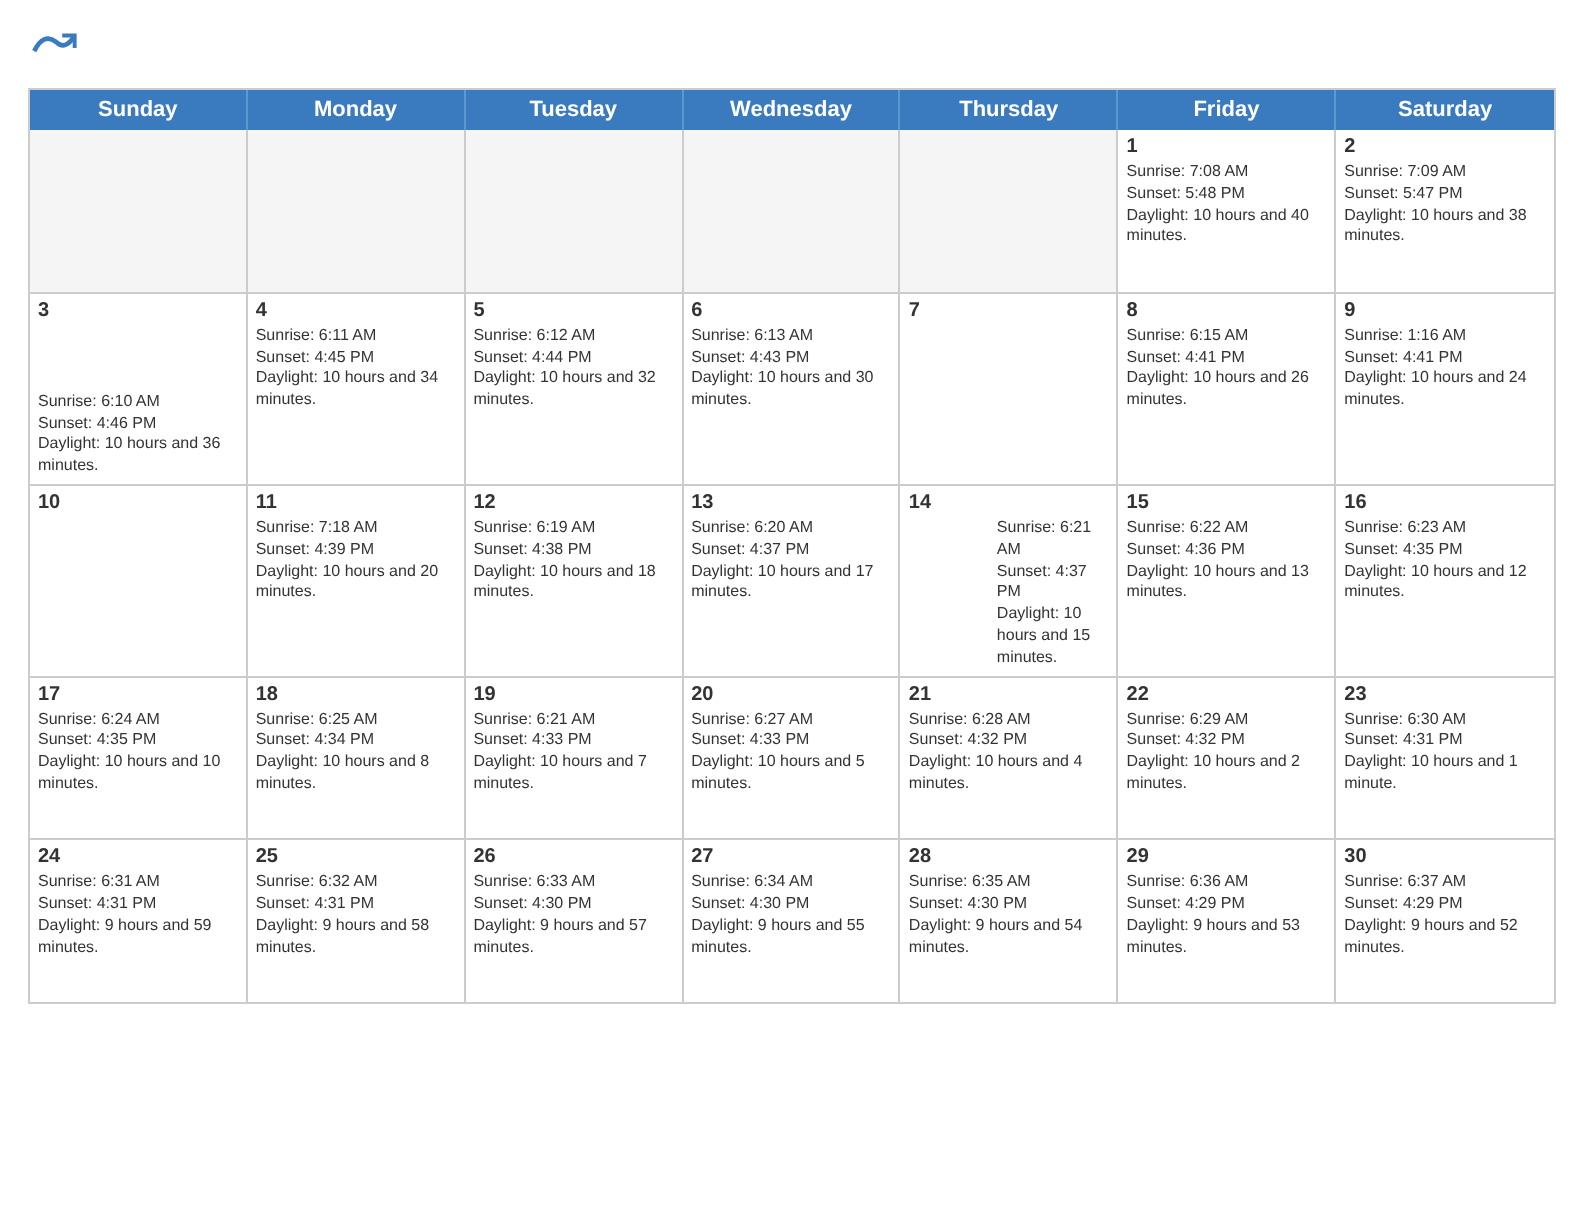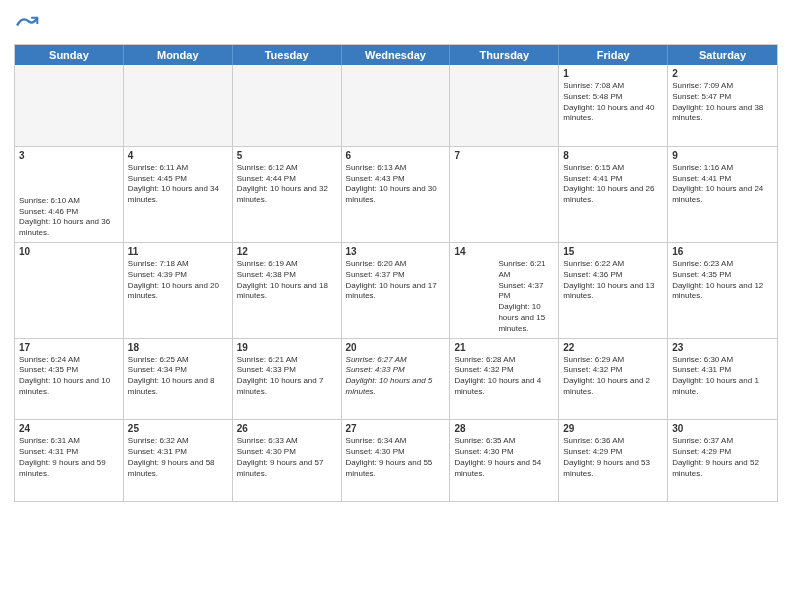--- a/index.html
+++ b/index.html
@@ -265,7 +265,7 @@
           </div>
           <div class="cal-cell">
             <span class="day-num">20</span>
-            <div class="day-info" style="white-space: pre-line; font-style: italic;">Sunrise: 6:27 AM
+            <div class="day-info" style="white-space: pre-line;">Sunrise: 6:27 AM
 Sunset: 4:33 PM
 Daylight: 10 hours and 5 minutes.</div>
           </div>

